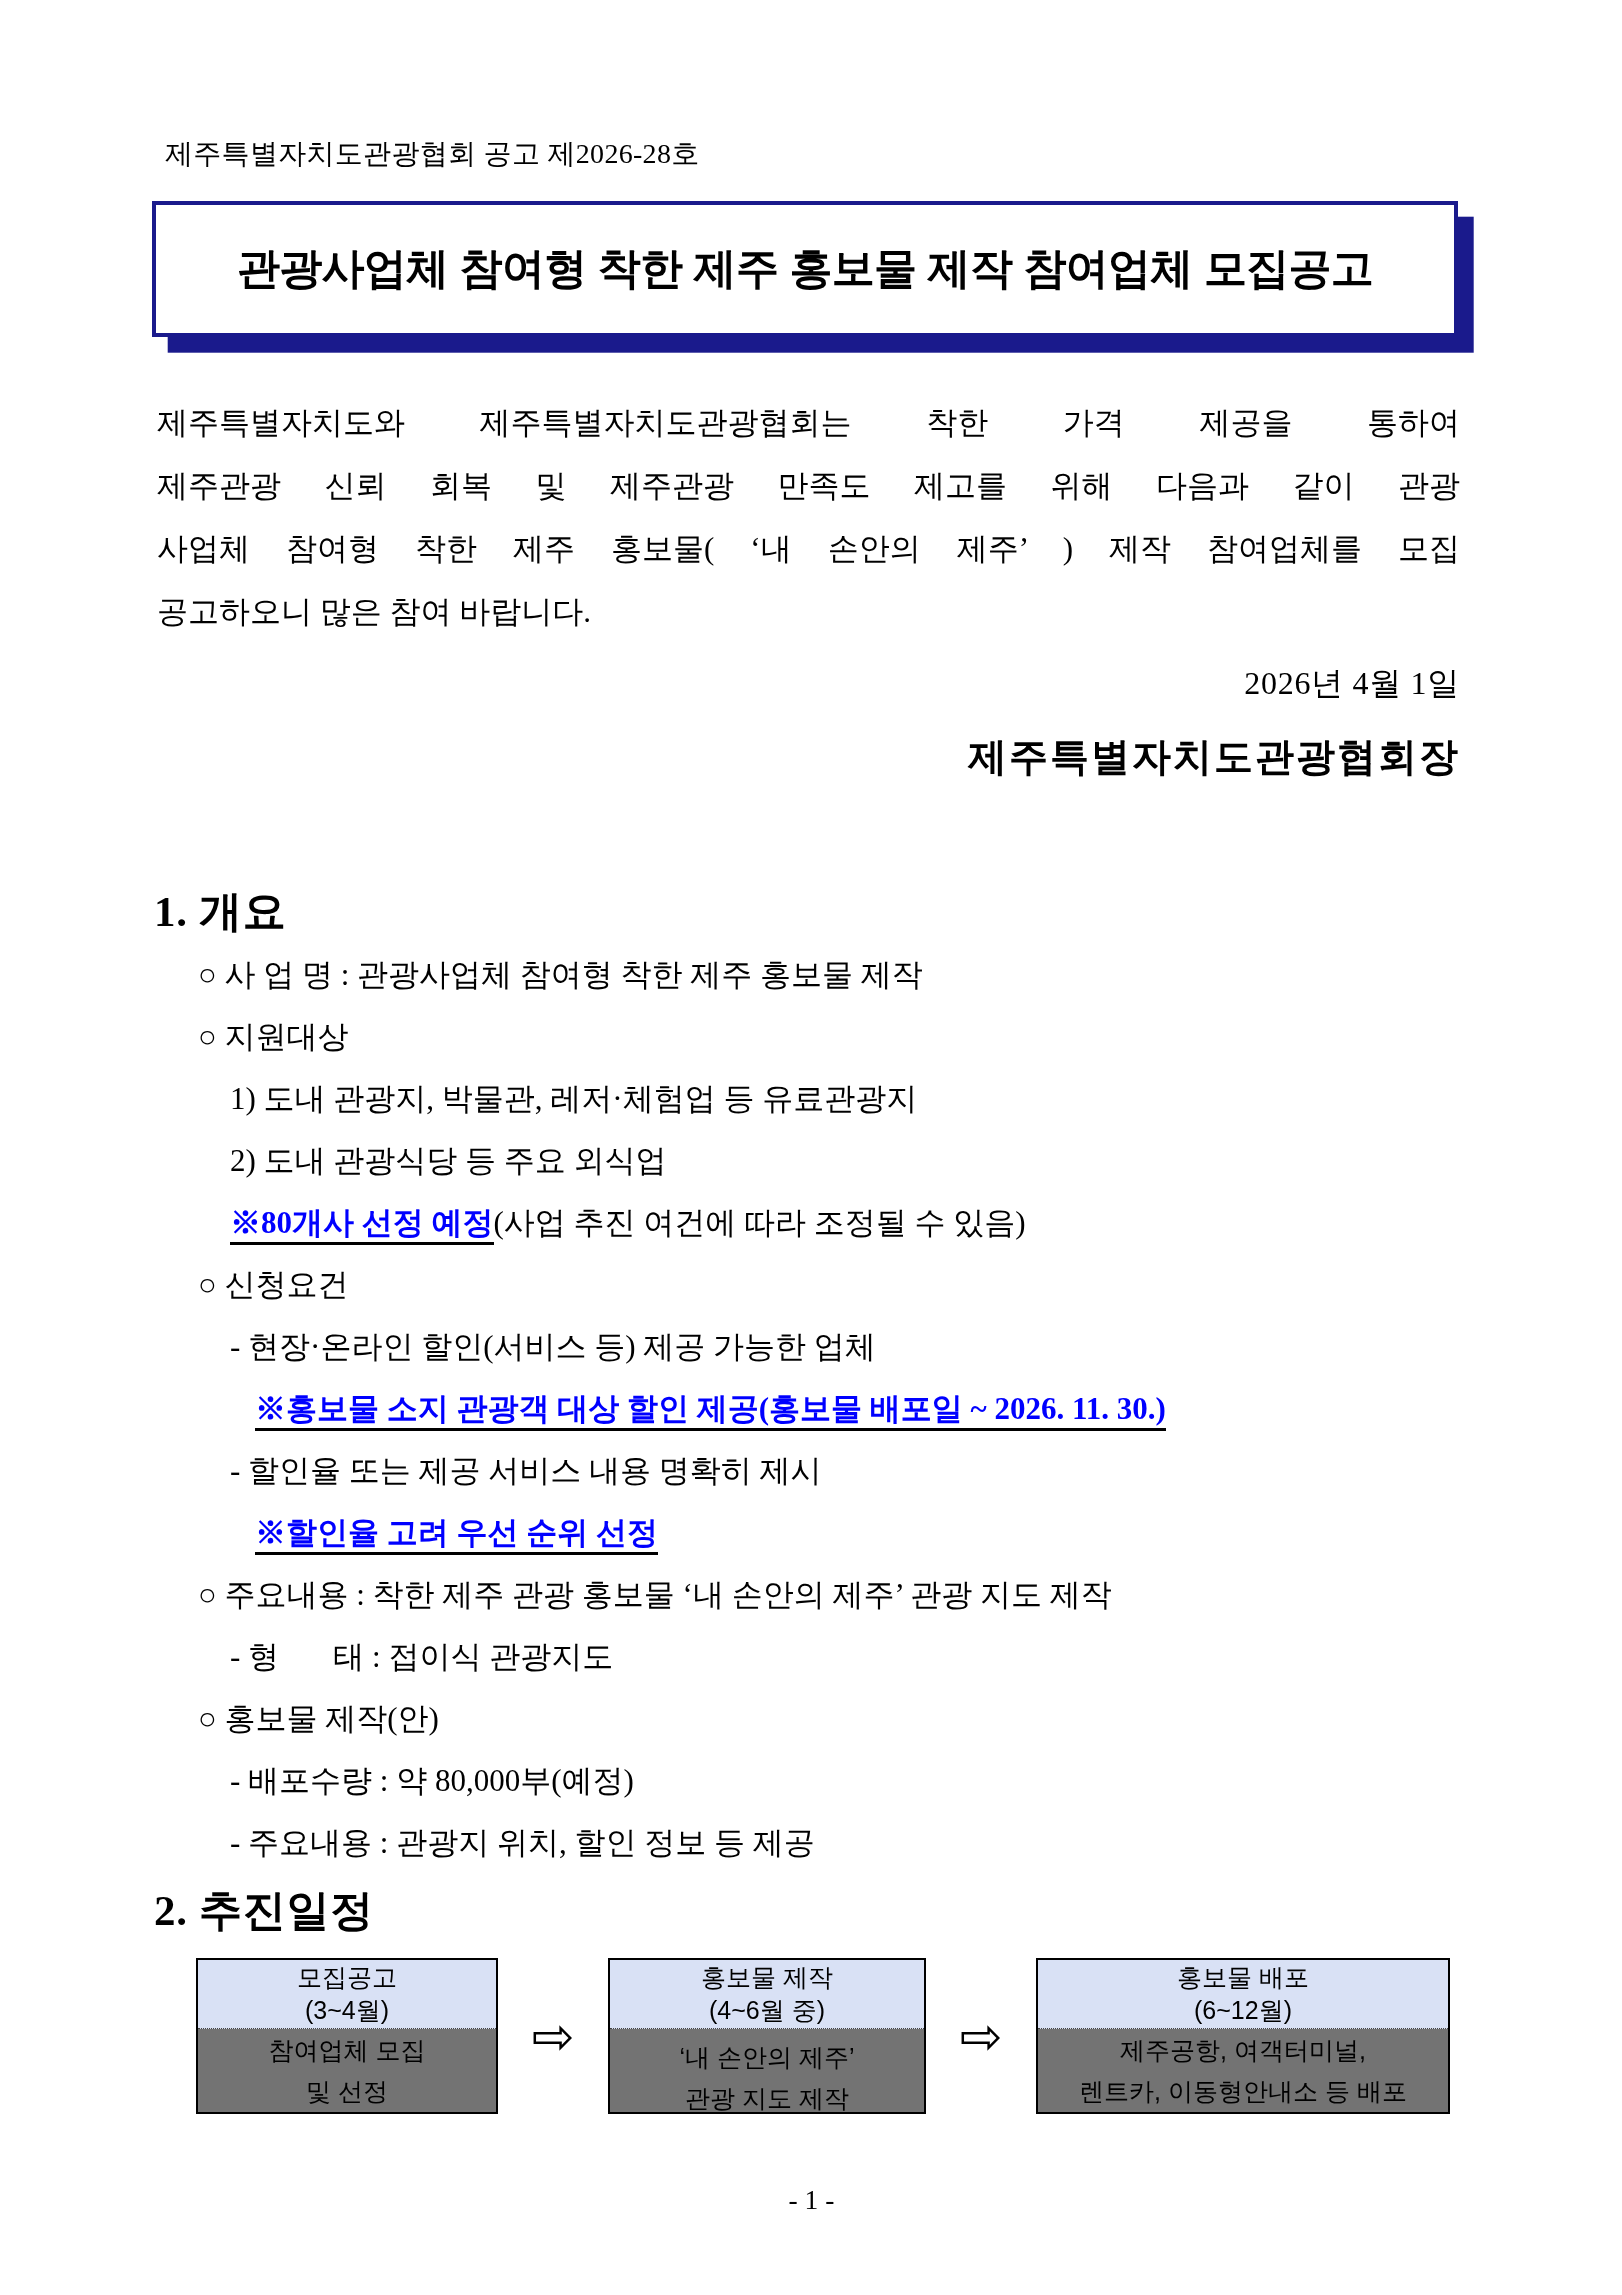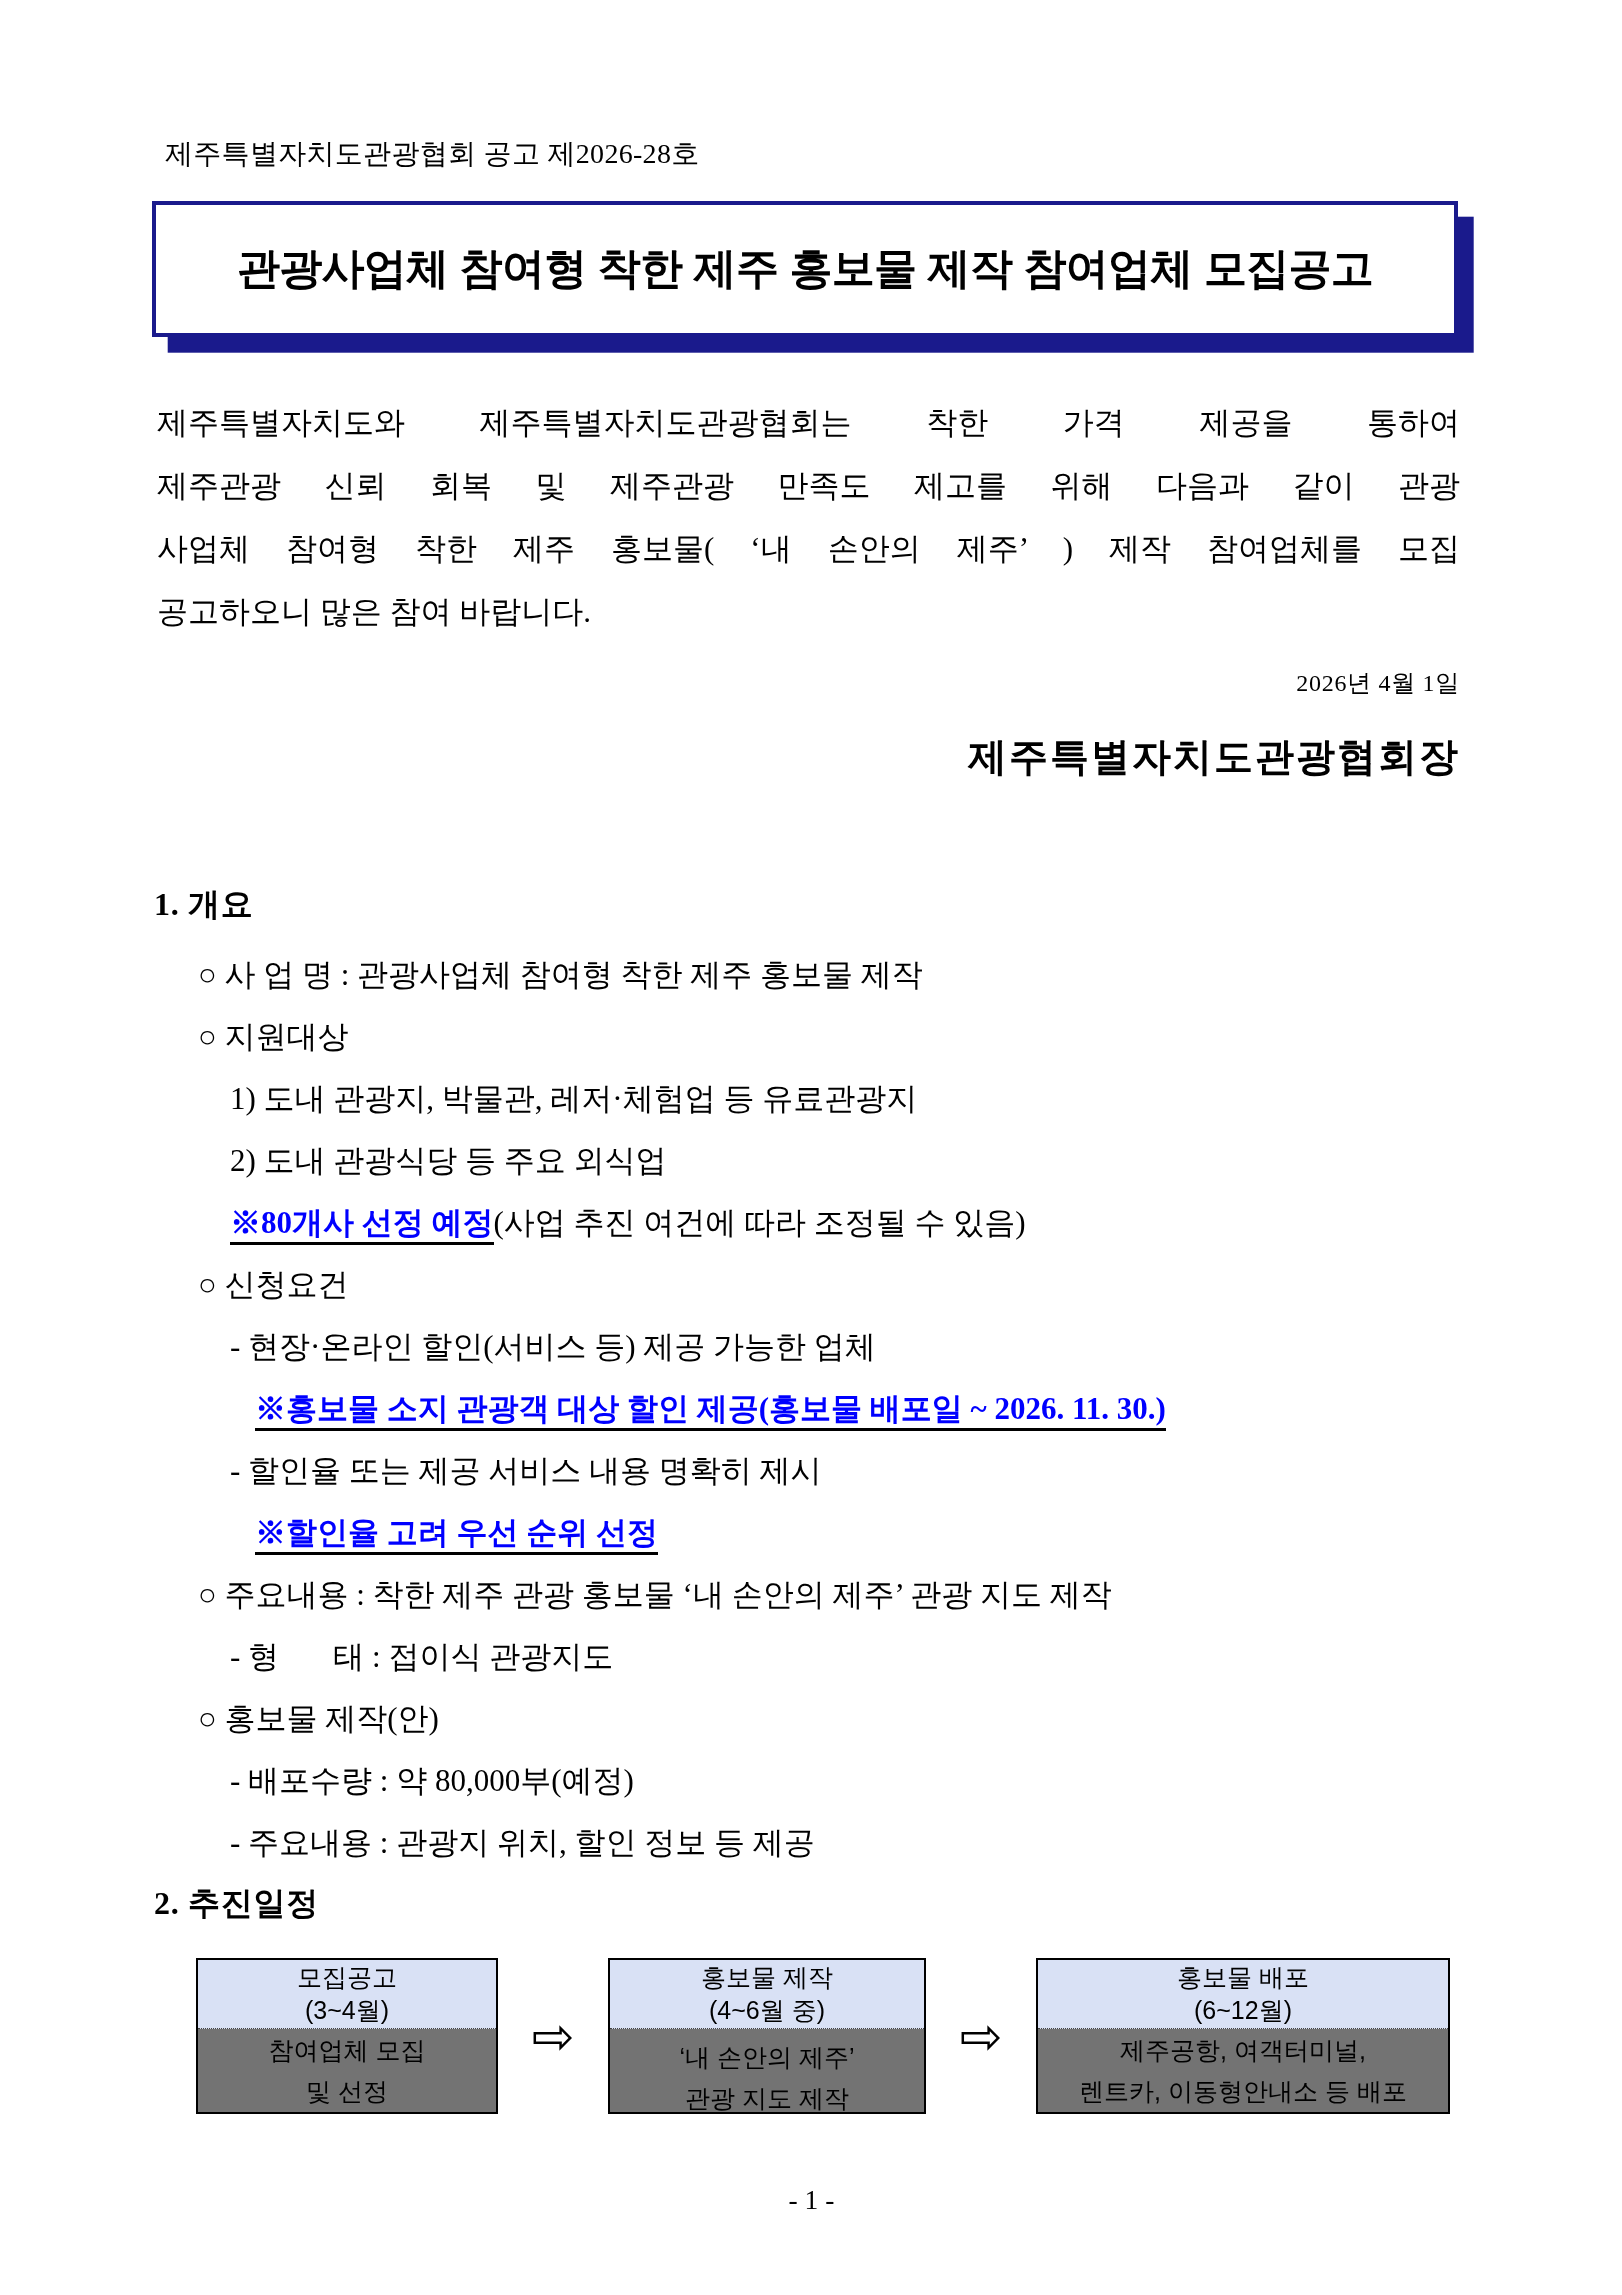--- a/index.html
+++ b/index.html
@@ -27,7 +27,7 @@
   .intro .just { text-align:justify; text-align-last:justify; }
   .date-line {
     position:absolute; top:652px; left:157px; width:1303px;
-    text-align:right; font-size:24px; line-height:63px; letter-spacing:0.7px;
+    text-align:right; font-size:32px; line-height:63px; letter-spacing:0.7px;
   }
   .signer {
     position:absolute; top:724px; left:157px; width:1303px;

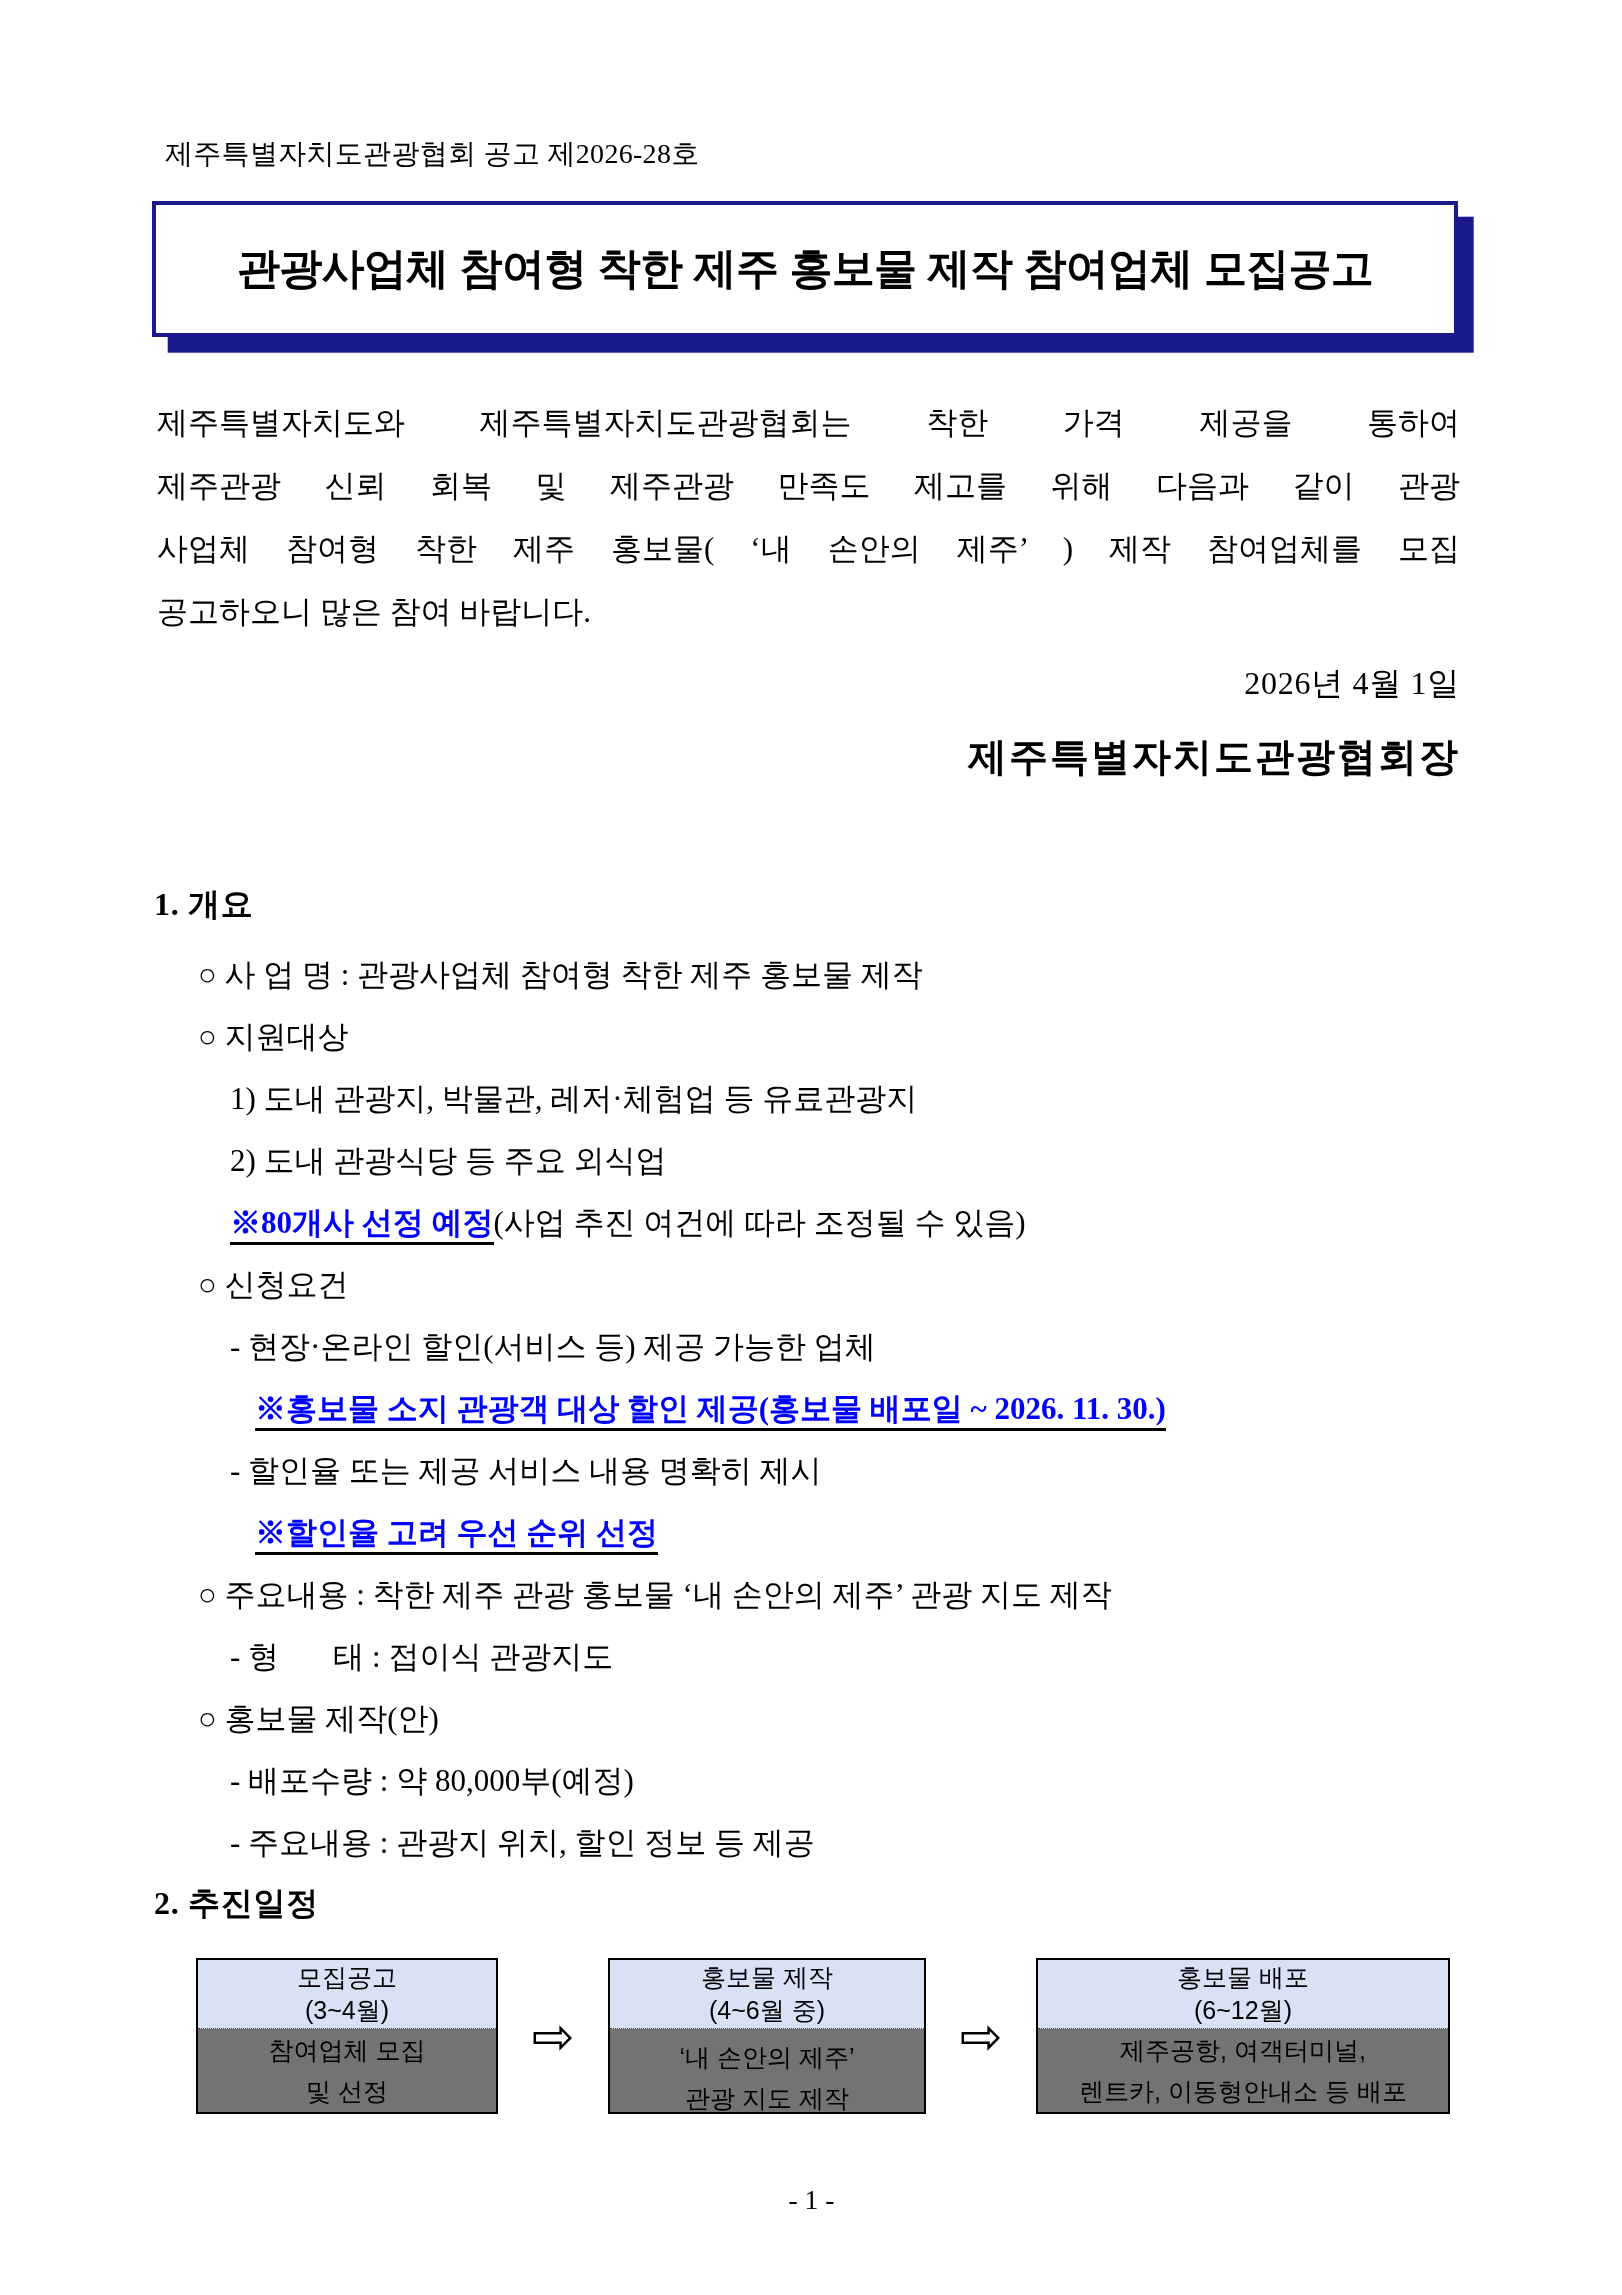--- a/index.html
+++ b/index.html
@@ -34,7 +34,7 @@
     text-align:right; font-size:39px; font-weight:700; letter-spacing:2px; line-height:65px;
   }
   .sec-heading {
-    position:absolute; left:154px; font-size:32px; font-weight:700;
+    position:absolute; left:154px; font-size:43px; font-weight:700;
     letter-spacing:0.7px; white-space:nowrap;
   }
   .sec1 { top:883px; }

